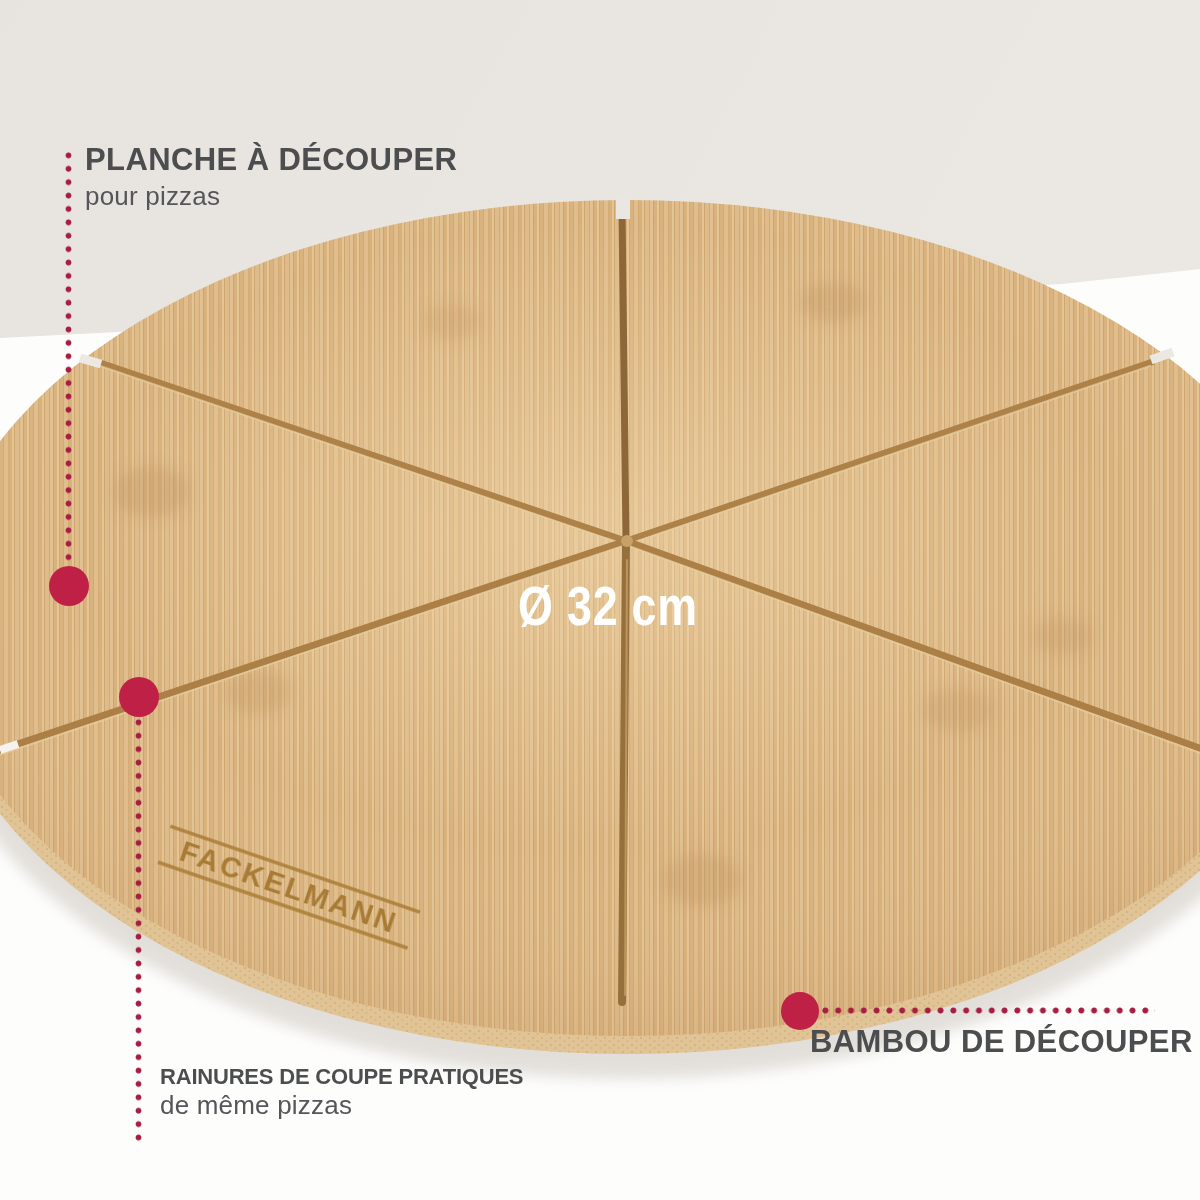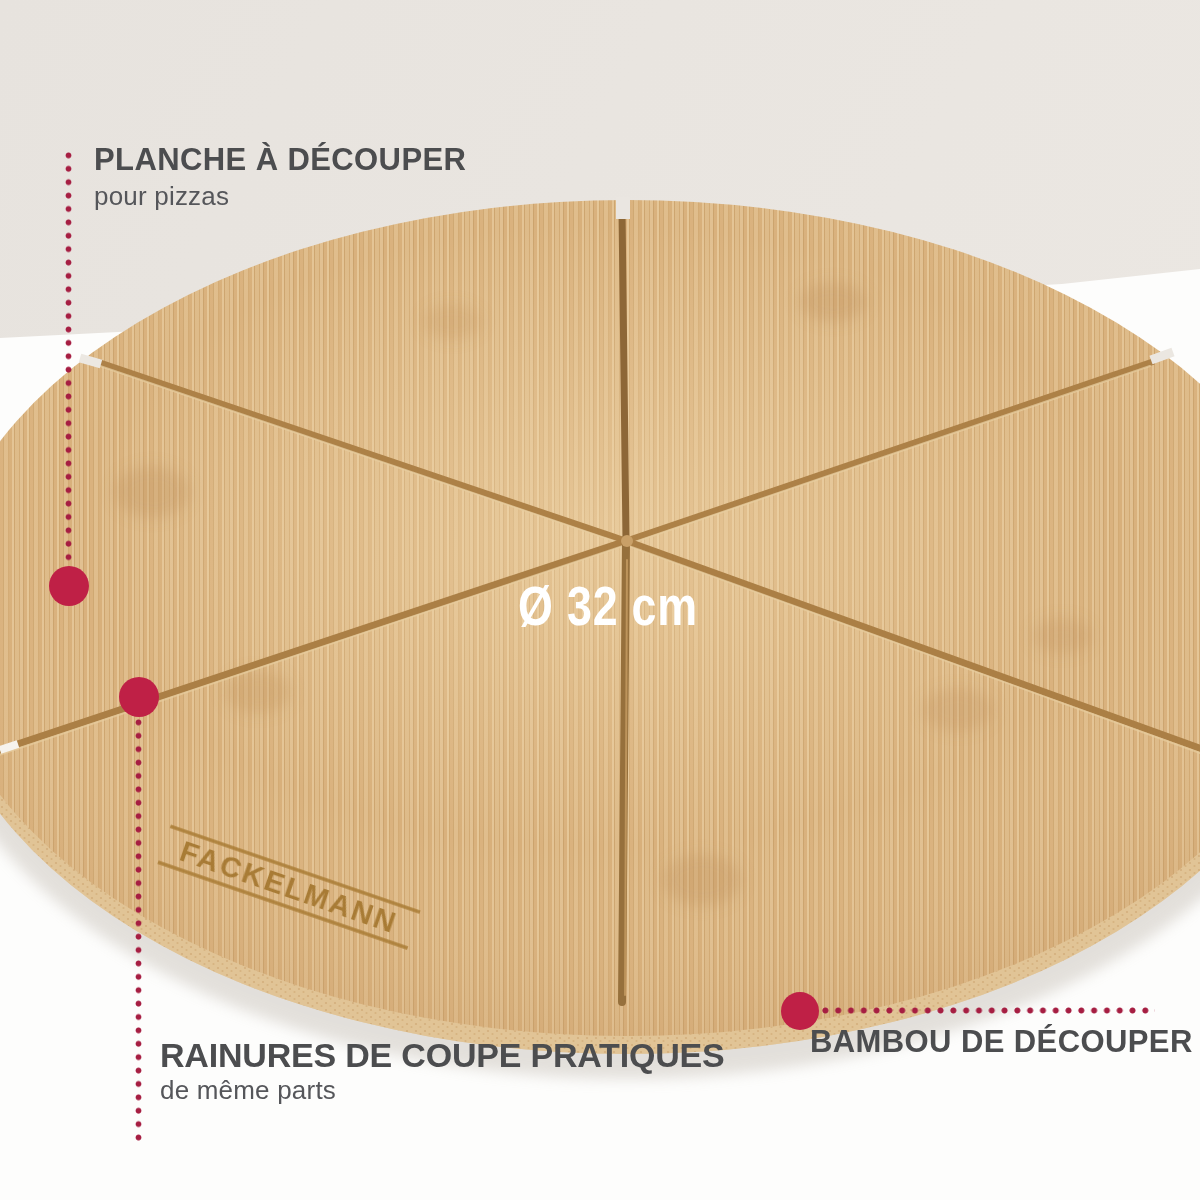--- a/index.html
+++ b/index.html
@@ -141,7 +141,7 @@
     <text transform="translate(608 625) scale(0.8 1)" text-anchor="middle" font-size="56" font-weight="700" letter-spacing="1" fill="#ffffff">Ø 32 cm</text>
   </svg>
 
-  <div class="note note-planche" style="left:94px;top:142px;">
+  <div class="note note-planche" style="left:85px;top:142px;">
     <h3>PLANCHE À DÉCOUPER</h3>
     <p>pour pizzas</p>
   </div>

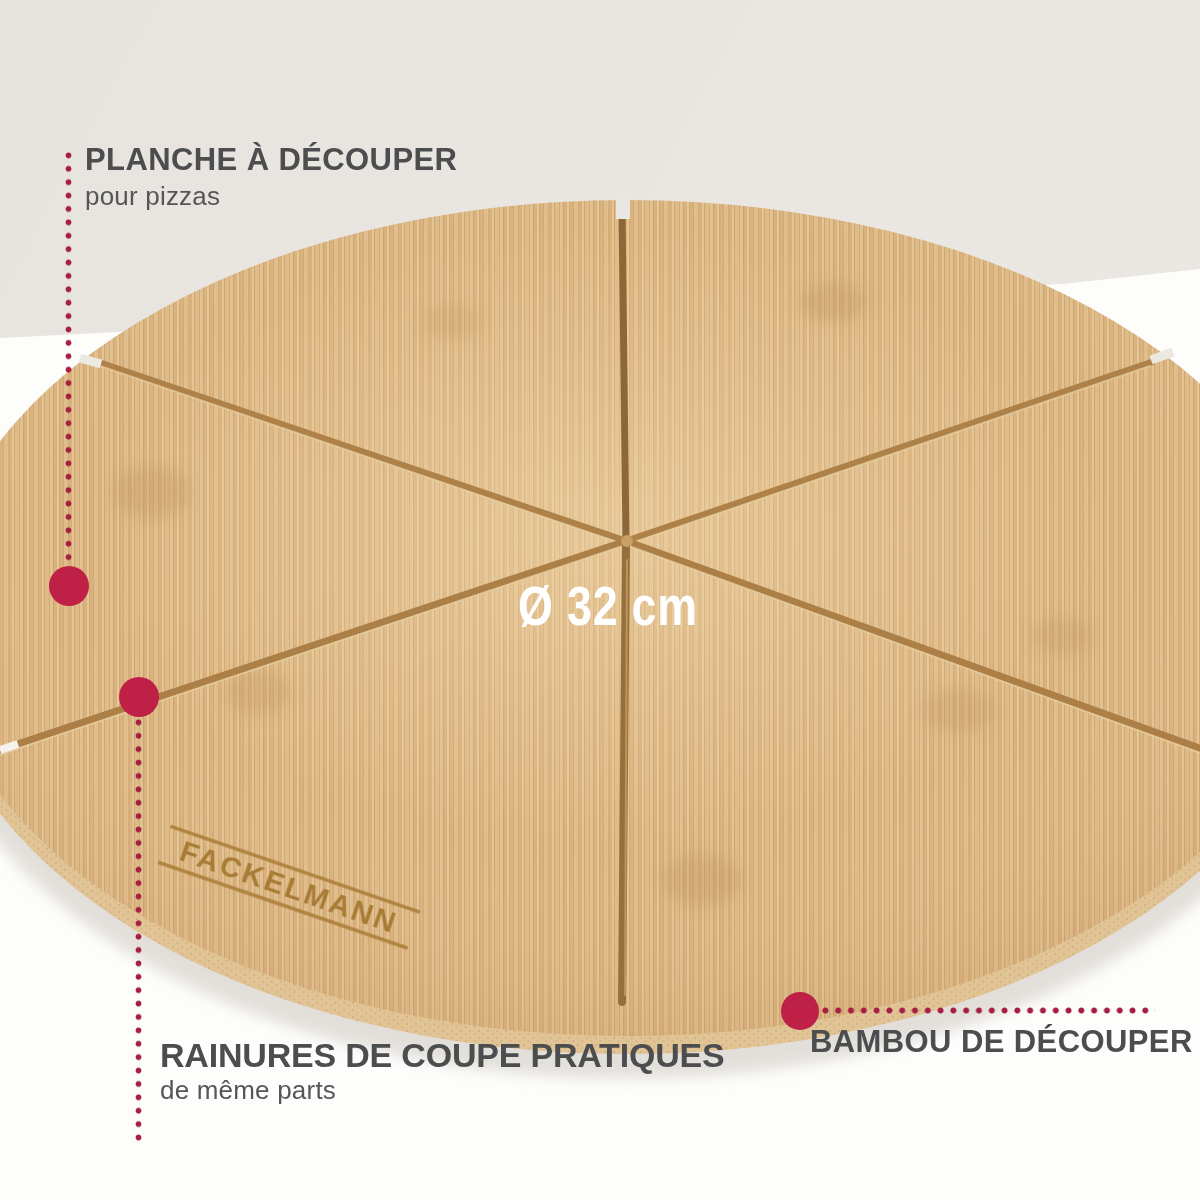--- a/index.html
+++ b/index.html
@@ -23,7 +23,7 @@
     margin:3px 0 0 0;font-size:26px;font-weight:400;letter-spacing:.2px;
     line-height:1.16;color:#55565a;
   }
-  .note-rainures h3{font-size:34px;letter-spacing:-0.2px;}
+  .note-rainures h3{font-size:22px;letter-spacing:-0.2px;margin-top:28px;}
   .bigdot{
     position:absolute;border-radius:50%;background:#bf2046;
   }

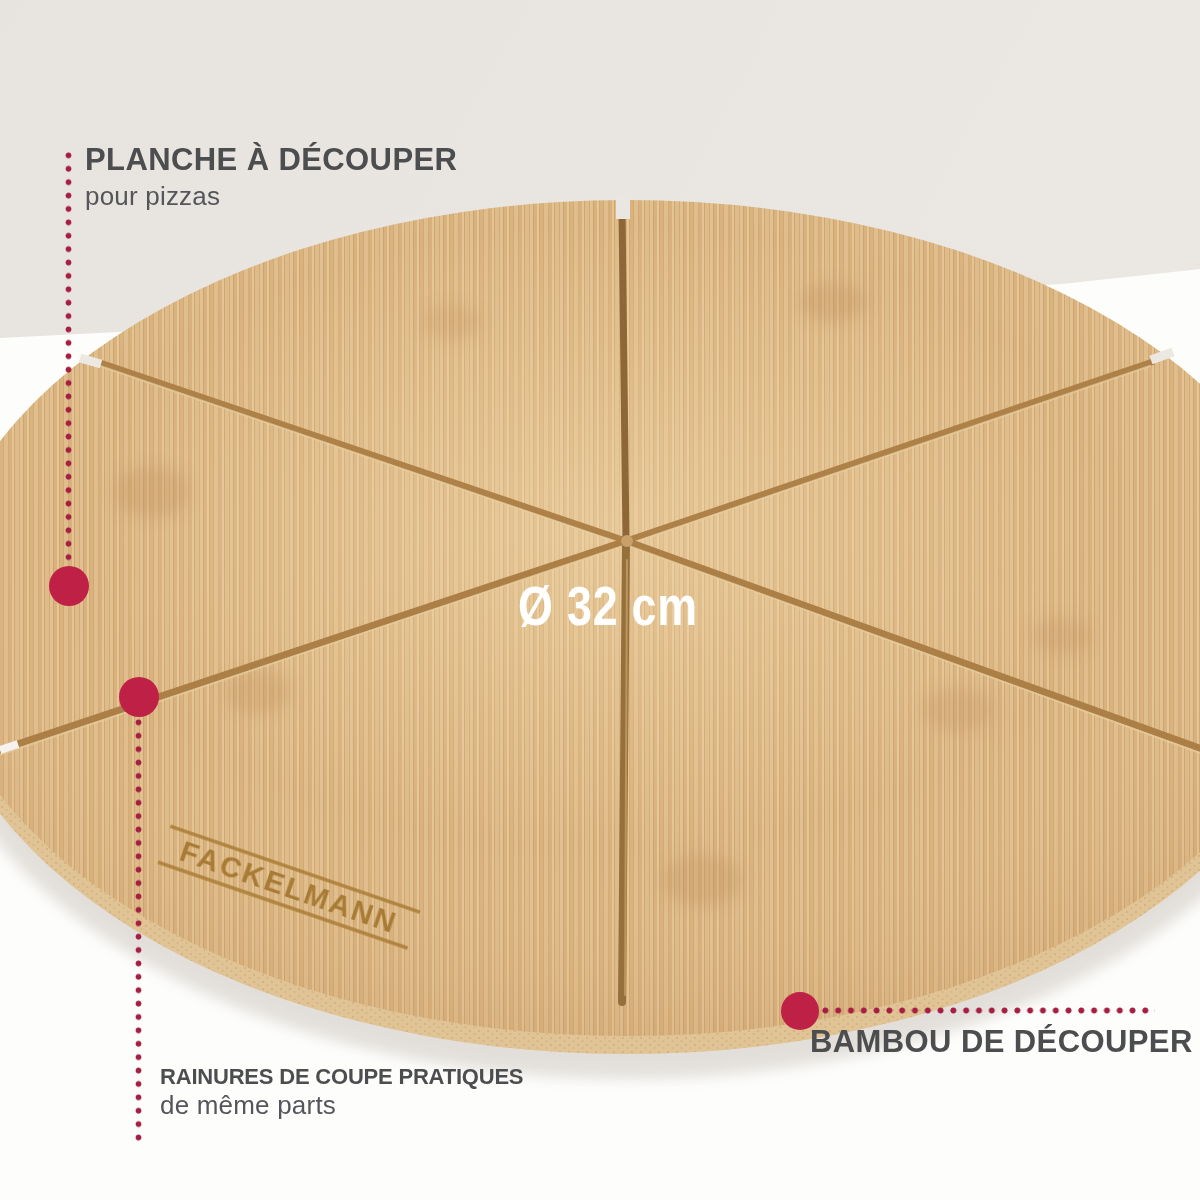--- a/index.html
+++ b/index.html
@@ -152,7 +152,7 @@
   <div class="dotline v v2"></div>
   <div class="note note-rainures" style="left:160px;top:1036px;">
     <h3>RAINURES DE COUPE PRATIQUES</h3>
-    <p style="margin-top:0;">de même parts</p>
+    <p style="margin-top:0;">de même pizzas</p>
   </div>
 
   <div class="bigdot d3"></div>

